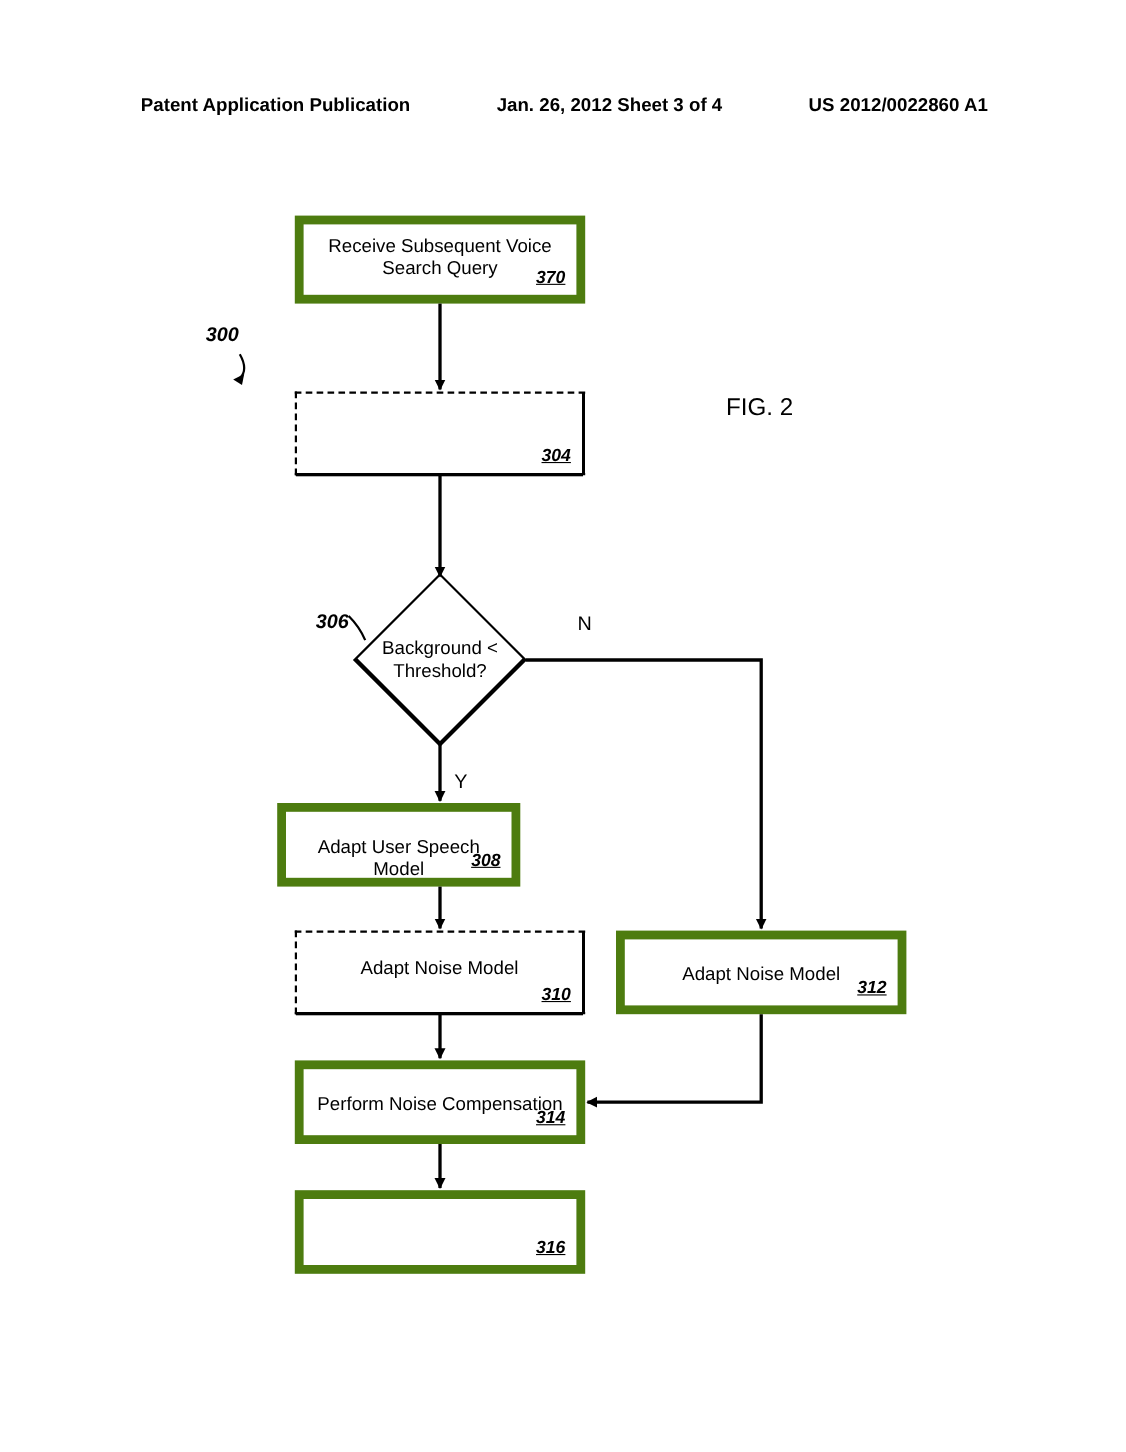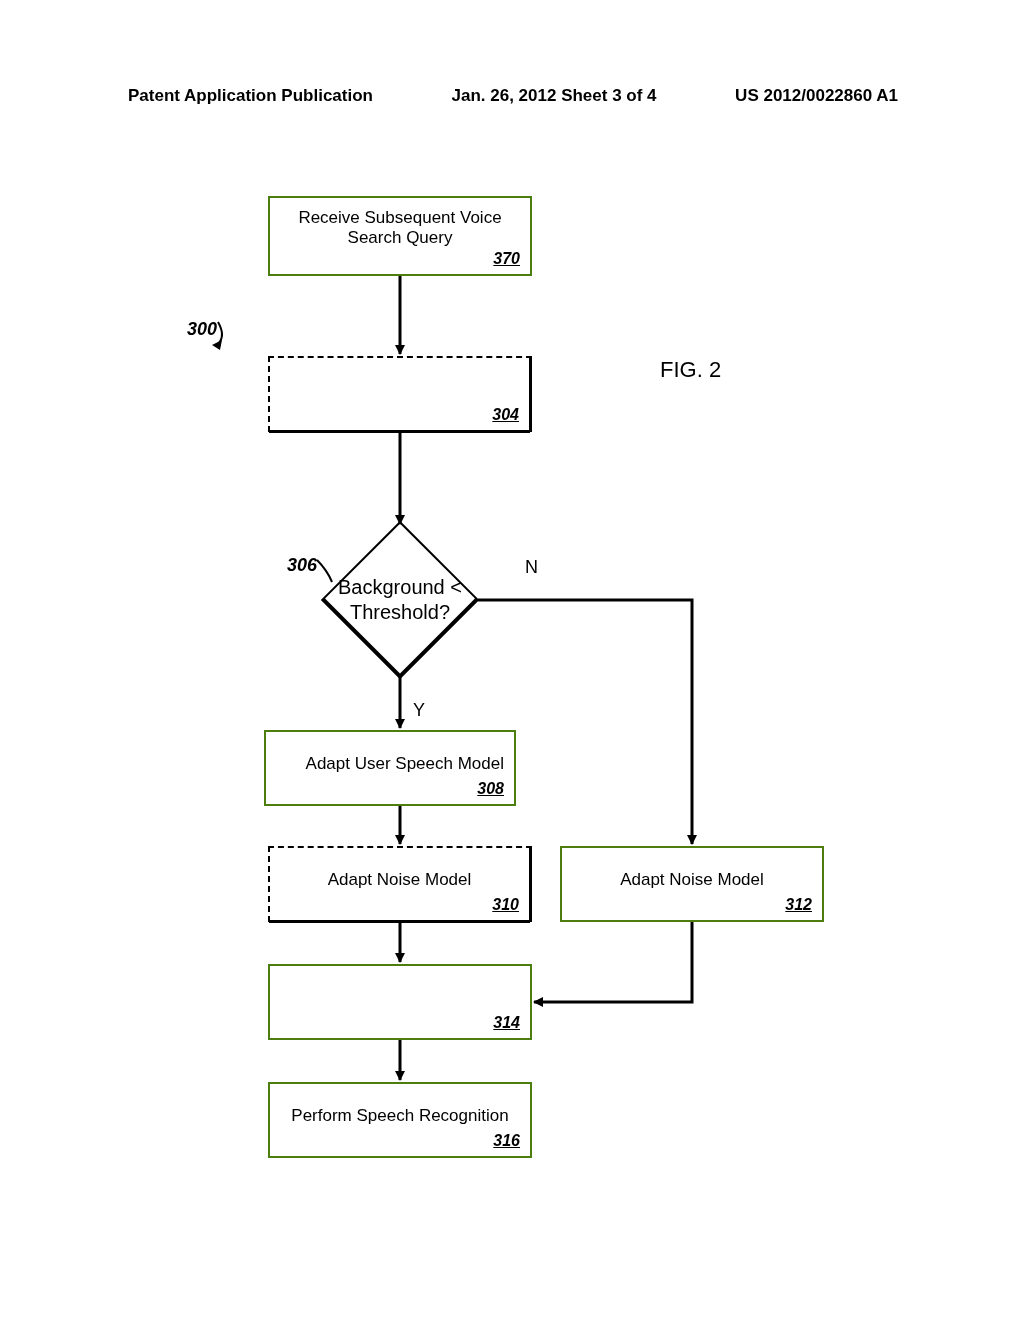--- a/index.html
+++ b/index.html
@@ -27,7 +27,7 @@
     text-align: center;
     font-size: 17px;
   }
-  .box.solid3 { border: 2px solid #4d7c0f; }
+  .box.solid3 { border: 8px solid #4d7c0f; }
   .box.dashed {
     border-top: 2px dashed #000;
     border-left: 2px dashed #000;

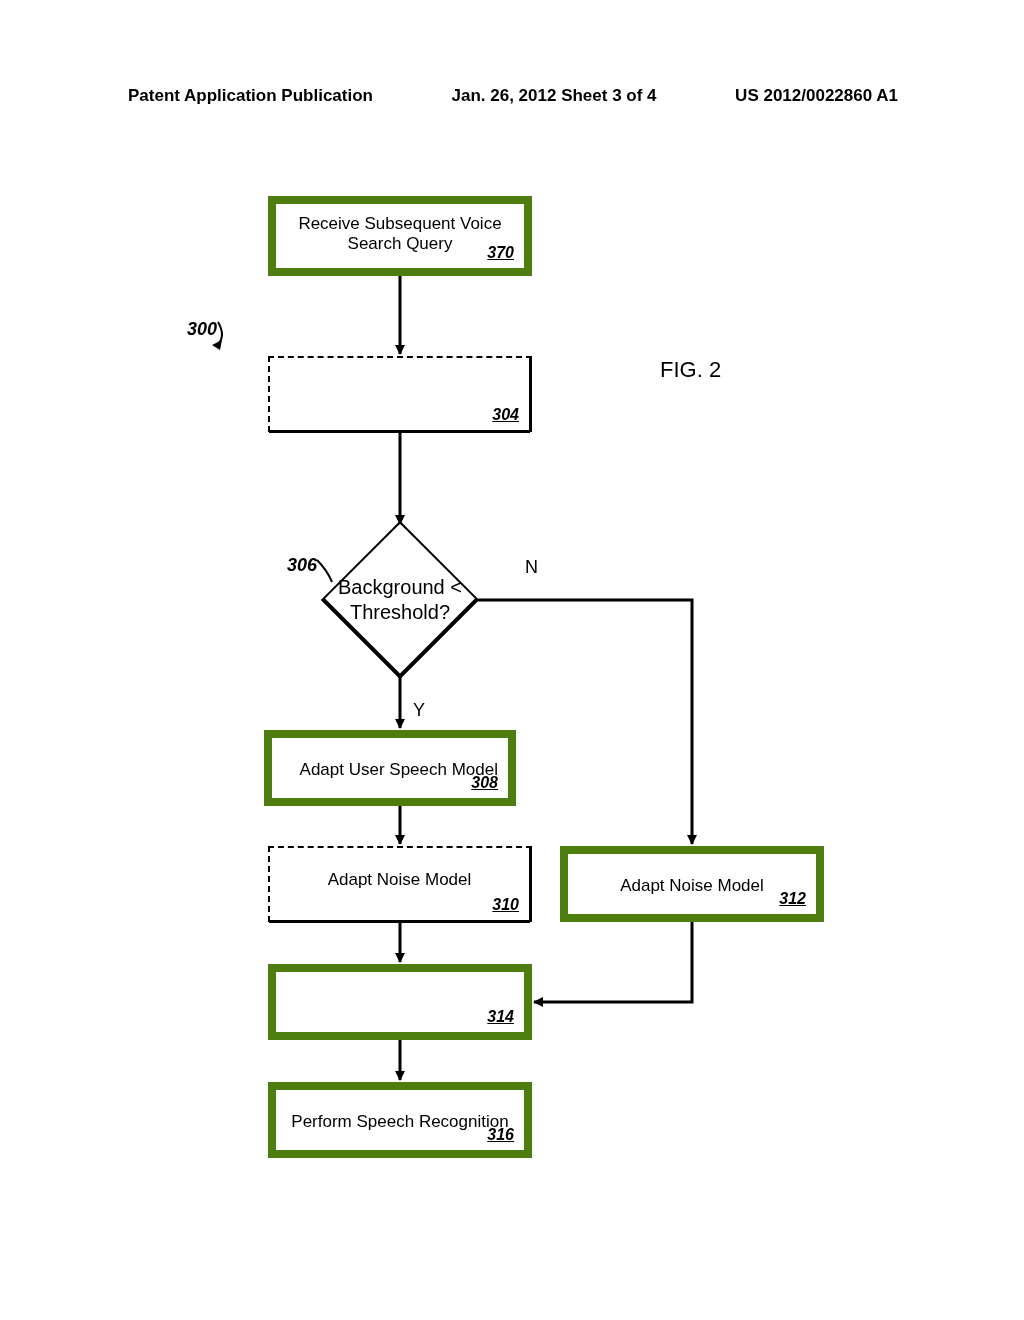--- a/index.html
+++ b/index.html
@@ -114,7 +114,7 @@
 
 <div class="fig-title" style="left:660px; top:357px;">FIG. 2</div>
 
-<div class="leader" style="left:187px; top:319px;">300</div>
+<div class="leader" style="left:187px; top:294px;">300</div>
 
 <div class="box solid3" style="left:268px; top:196px; width:264px; height:80px;">
   <span class="title">Receive Subsequent Voice Search Query</span>

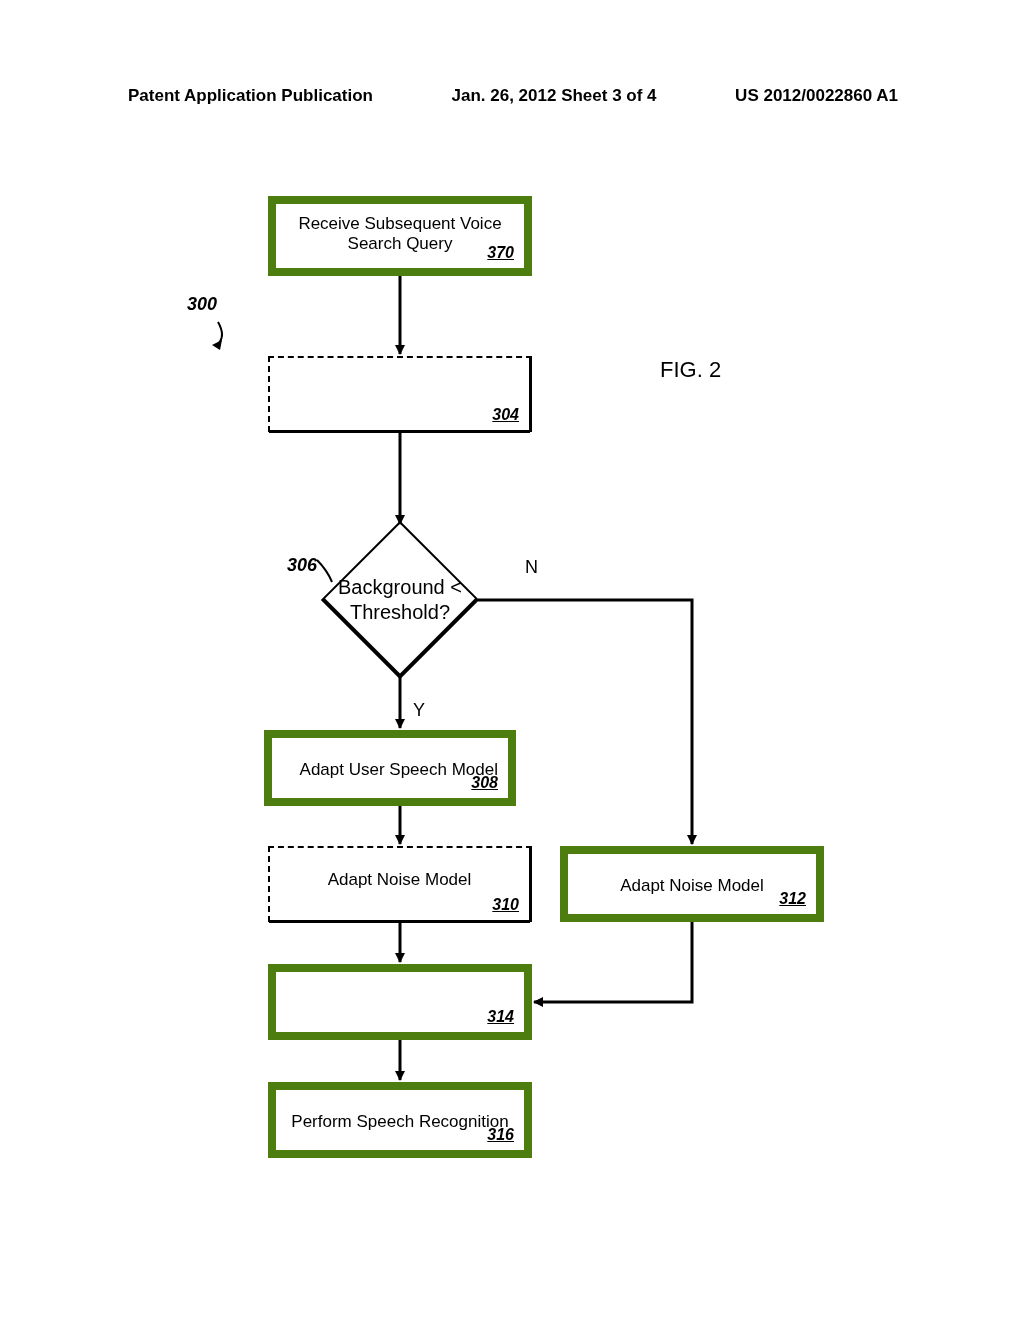--- a/index.html
+++ b/index.html
@@ -74,7 +74,7 @@
     left: 50%; top: 50%;
     transform: translate(-50%, -50%);
     text-align: center;
-    font-size: 20px;
+    font-size: 17px;
     line-height: 1.25;
     white-space: nowrap;
   }

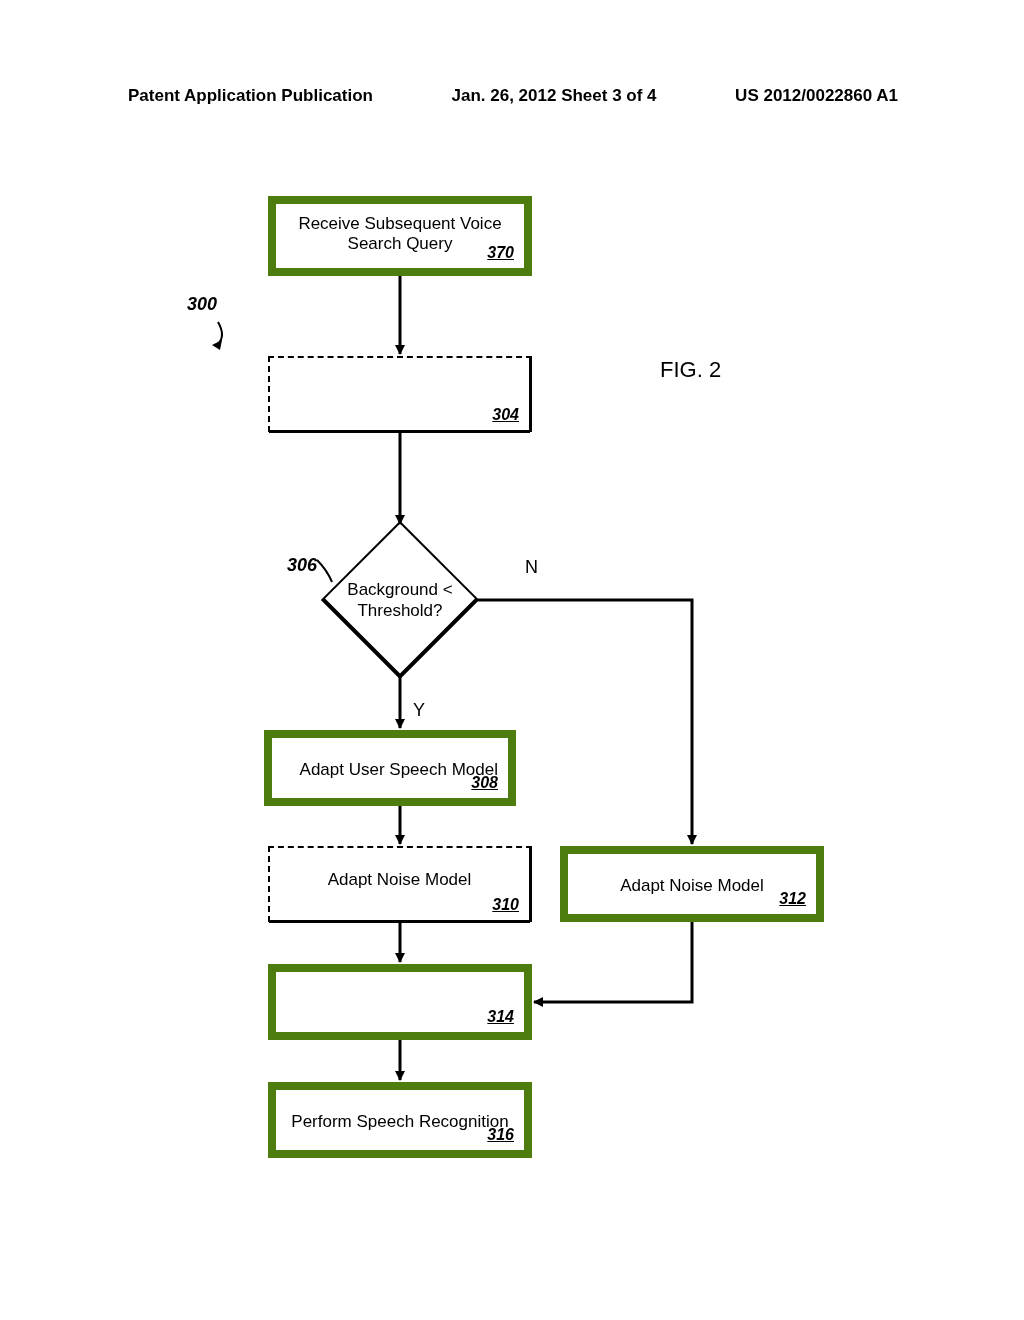--- a/index.html
+++ b/index.html
@@ -137,7 +137,7 @@
 <div class="lbl" style="left:413px; top:700px;">Y</div>
 <div class="lbl" style="left:525px; top:557px;">N</div>
 
-<div class="box solid3" style="left:264px; top:730px; width:252px; height:76px;text-align:right;">
+<div class="box solid3" style="left:252px; top:730px; width:221px; height:76px;">
   <span class="title" style="padding-top:22px;">Adapt User Speech Model</span>
   <span class="ref">308</span>
 </div>

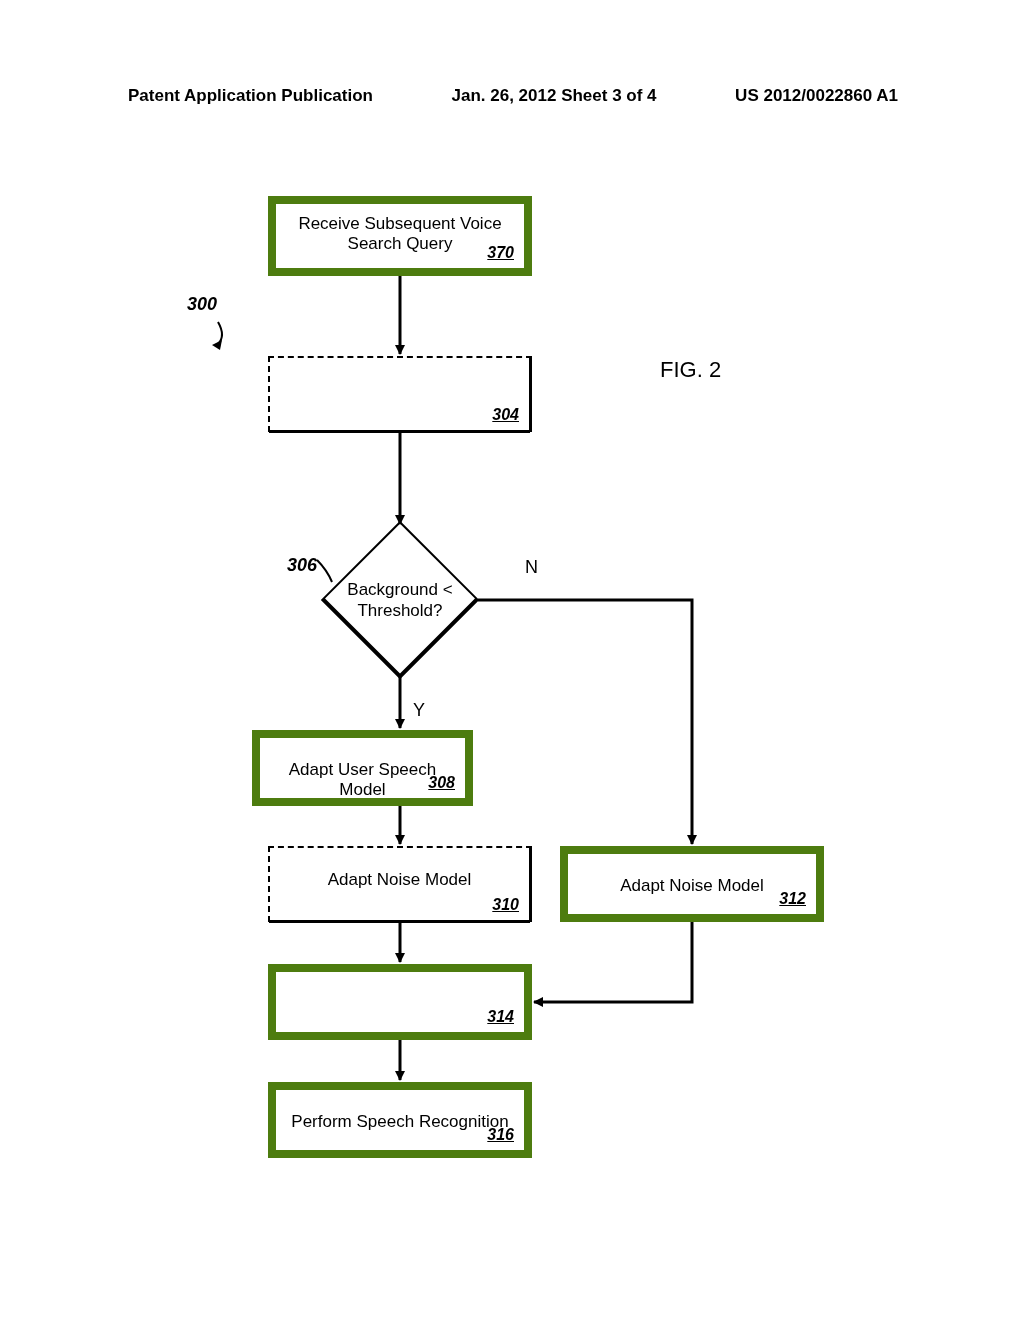--- a/index.html
+++ b/index.html
@@ -153,6 +153,7 @@
 </div>
 
 <div class="box solid3" style="left:268px; top:964px; width:264px; height:76px;">
+  <span class="title" style="padding-top:22px;">Perform Noise Compensation</span>
   <span class="ref">314</span>
 </div>
 

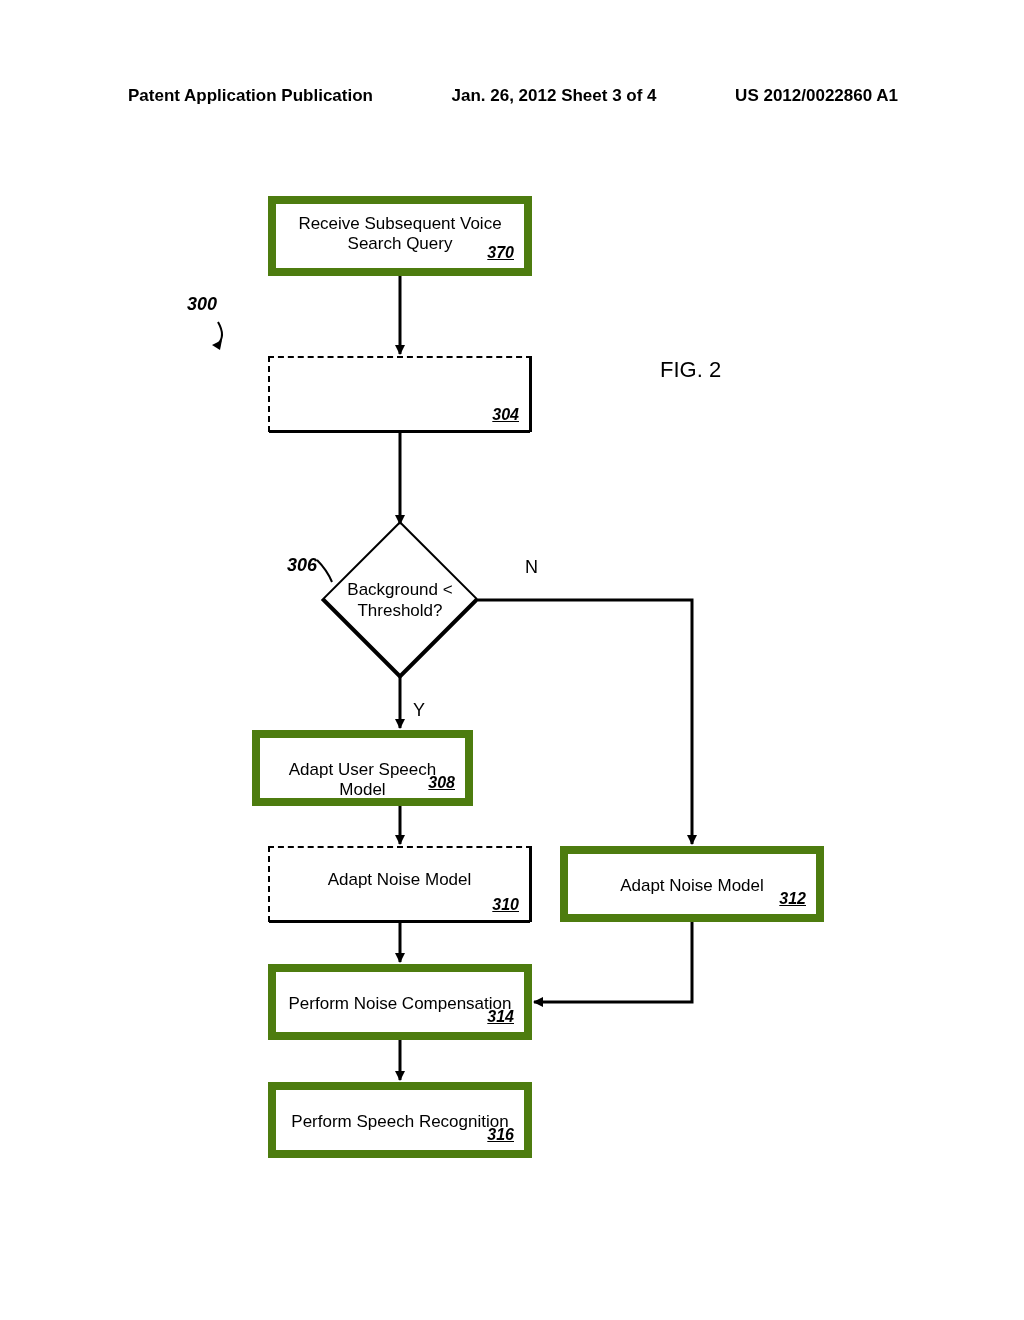--- a/index.html
+++ b/index.html
@@ -158,7 +158,6 @@
 </div>
 
 <div class="box solid3" style="left:268px; top:1082px; width:264px; height:76px;">
-  <span class="title" style="padding-top:22px;">Perform Speech Recognition</span>
   <span class="ref">316</span>
 </div>
 

